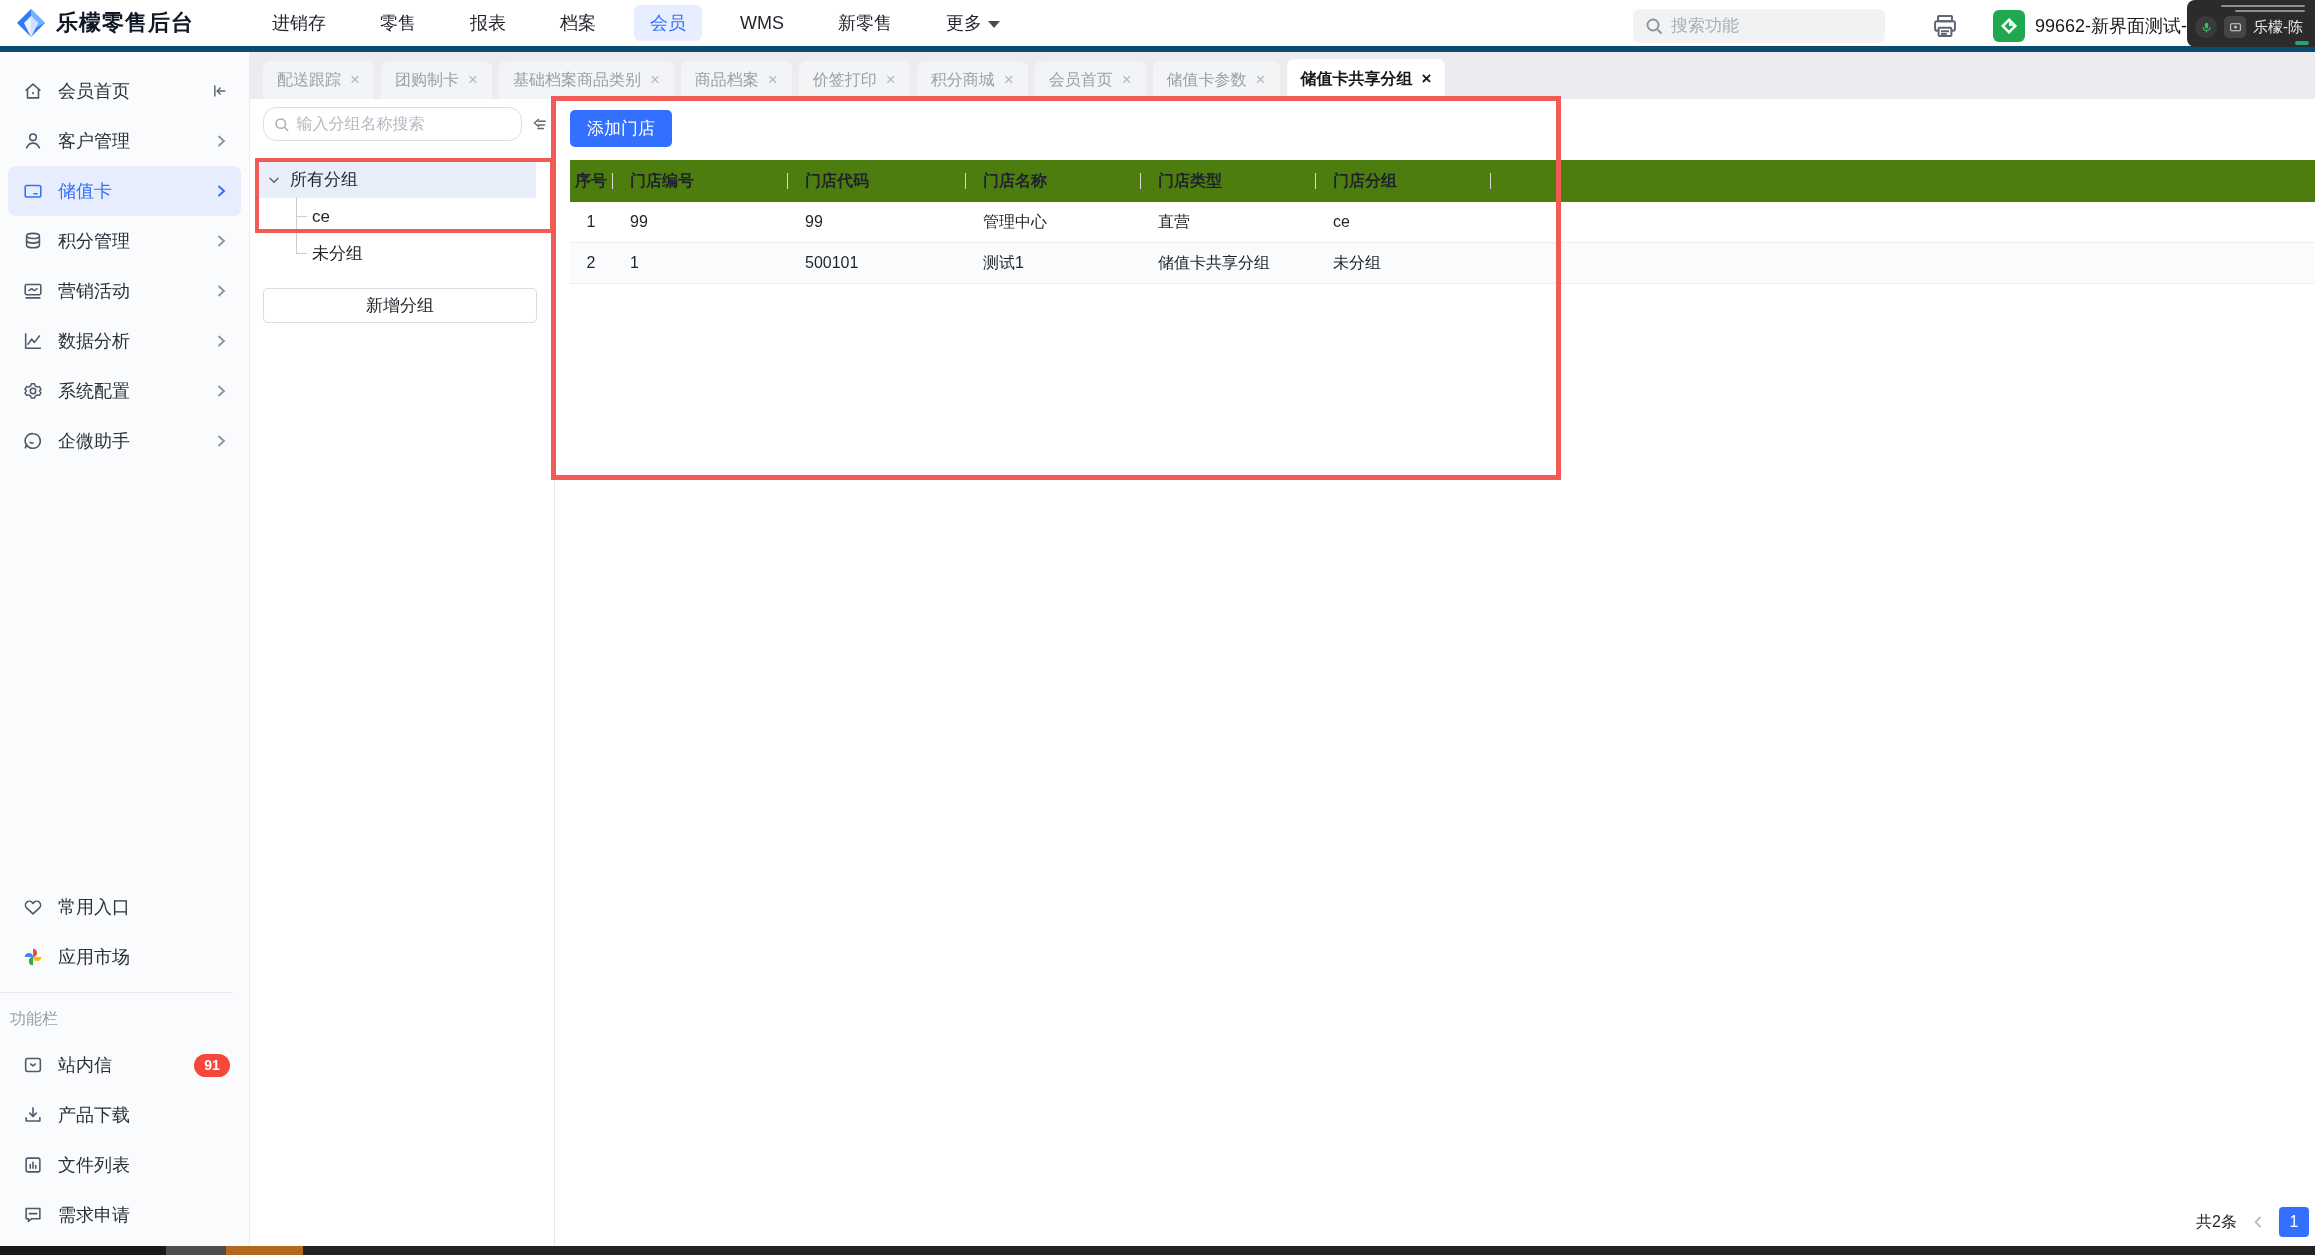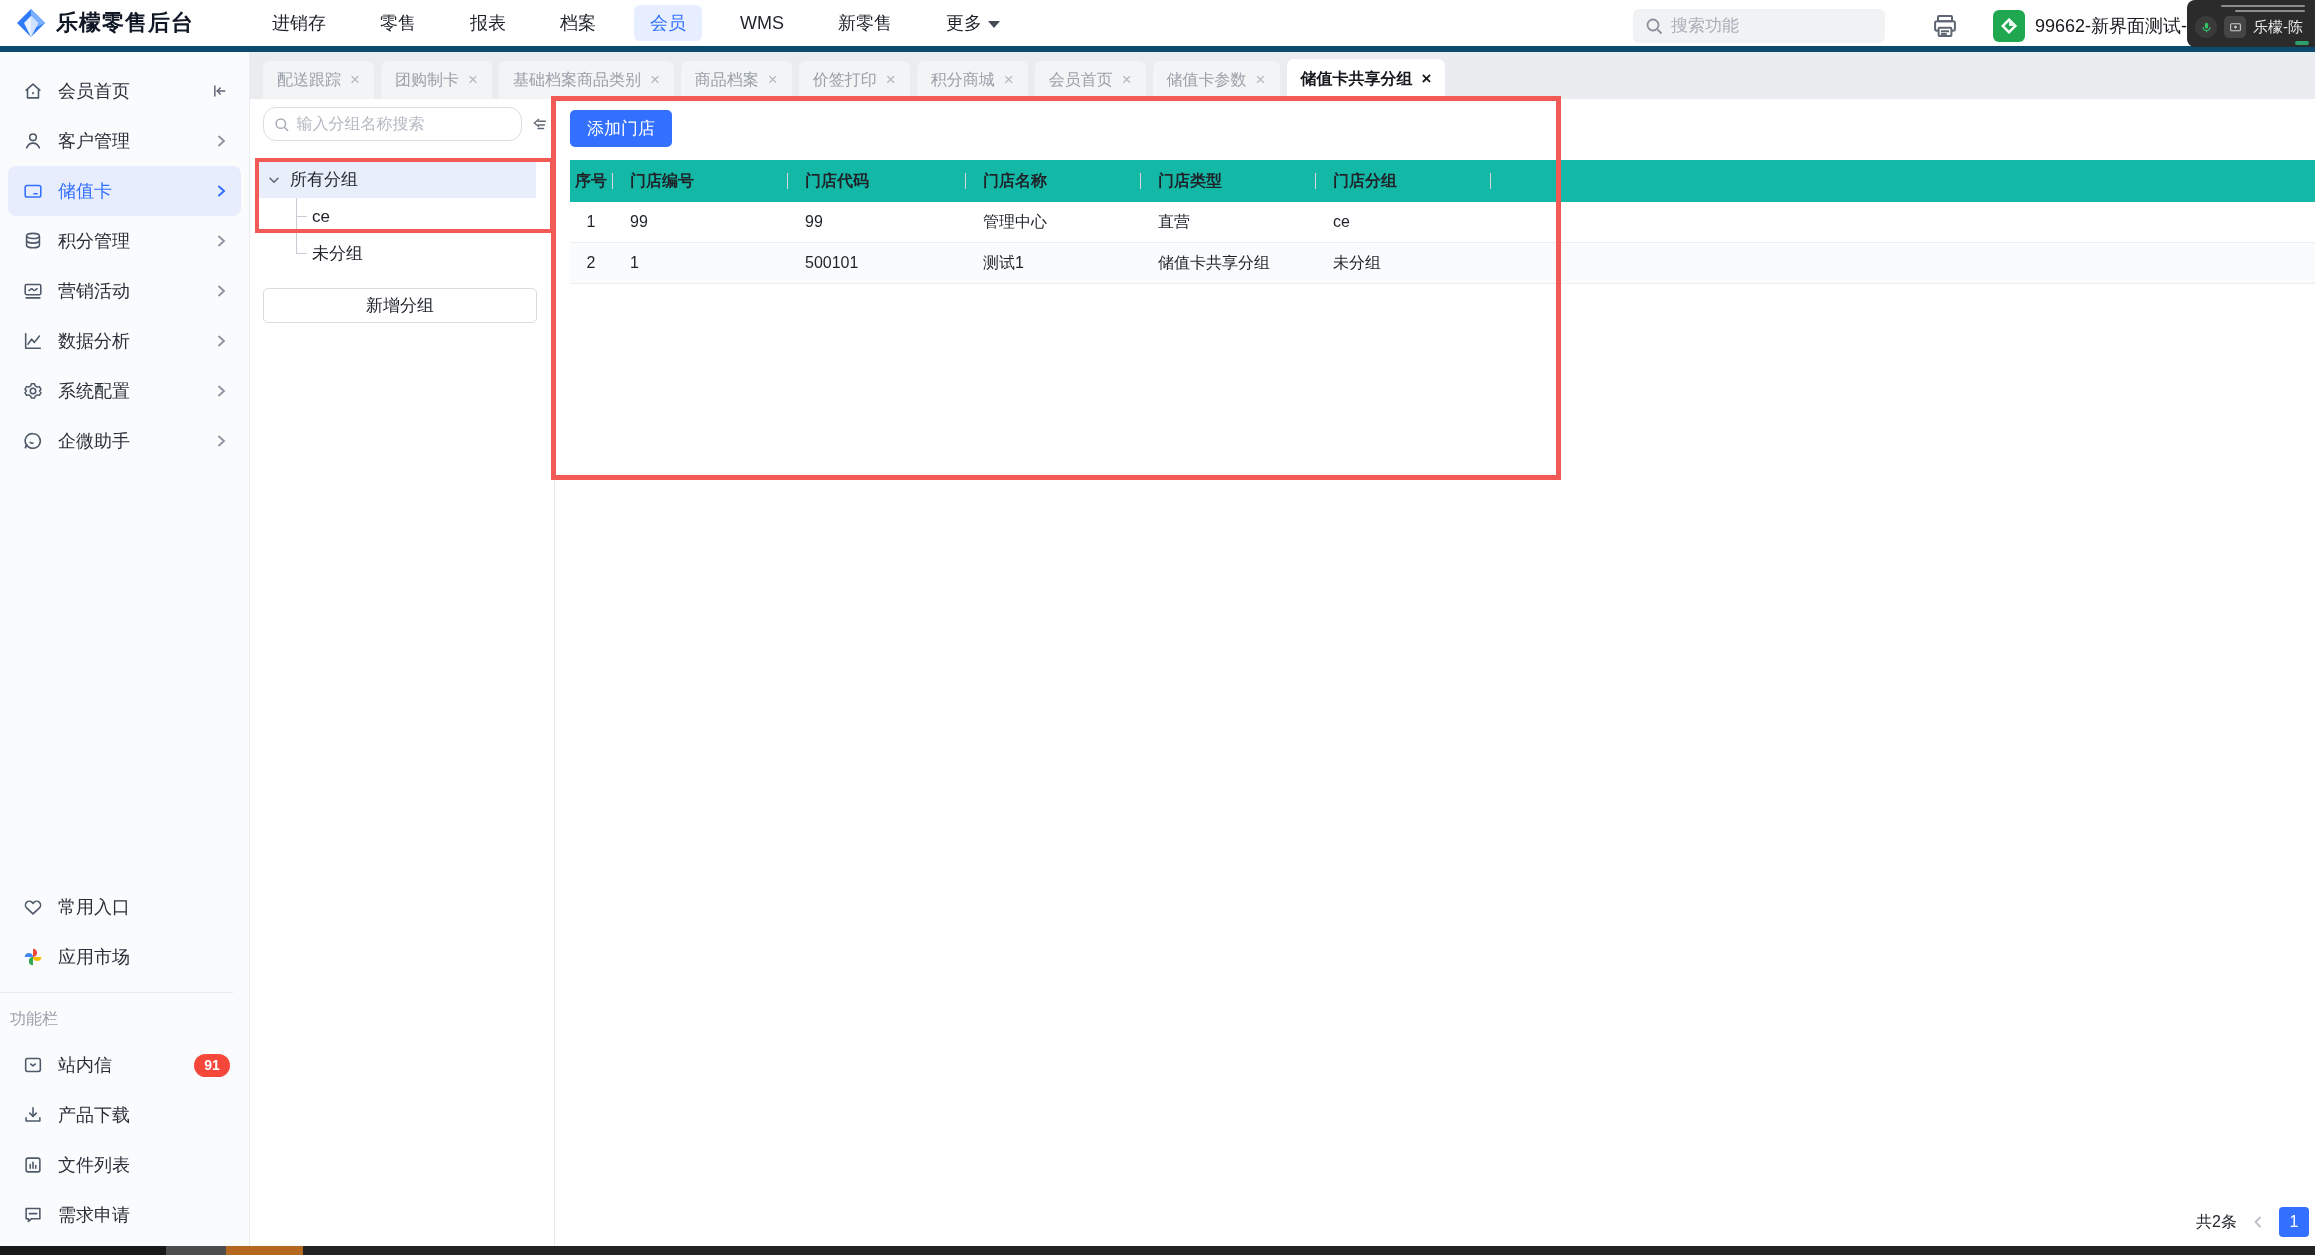--- a/index.html
+++ b/index.html
@@ -99,7 +99,7 @@
                    font-family:"Liberation Sans", sans-serif; }
   .tbl { position:absolute; left:15px; top:61px; right:0; }
   .tbl-row { display:grid; grid-template-columns:42px 175px 178px 175px 175px 175px 1fr; align-items:center; }
-  .tbl-head { background:#14b8a6; height:42px; font-weight:bold; font-size:16px; }
+  .tbl-head { background:#4d7c0f; height:42px; font-weight:bold; font-size:16px; }
   .tbl-head .th { position:relative; padding-left:18px; height:42px; display:flex; align-items:center; white-space:nowrap; }
   .tbl-head .th.first { justify-content:center; padding-left:0; }
   .tbl-head .th + .th::before { content:""; position:absolute; left:0; top:13px; height:16px; width:1px; background:#d4d7dc; }

